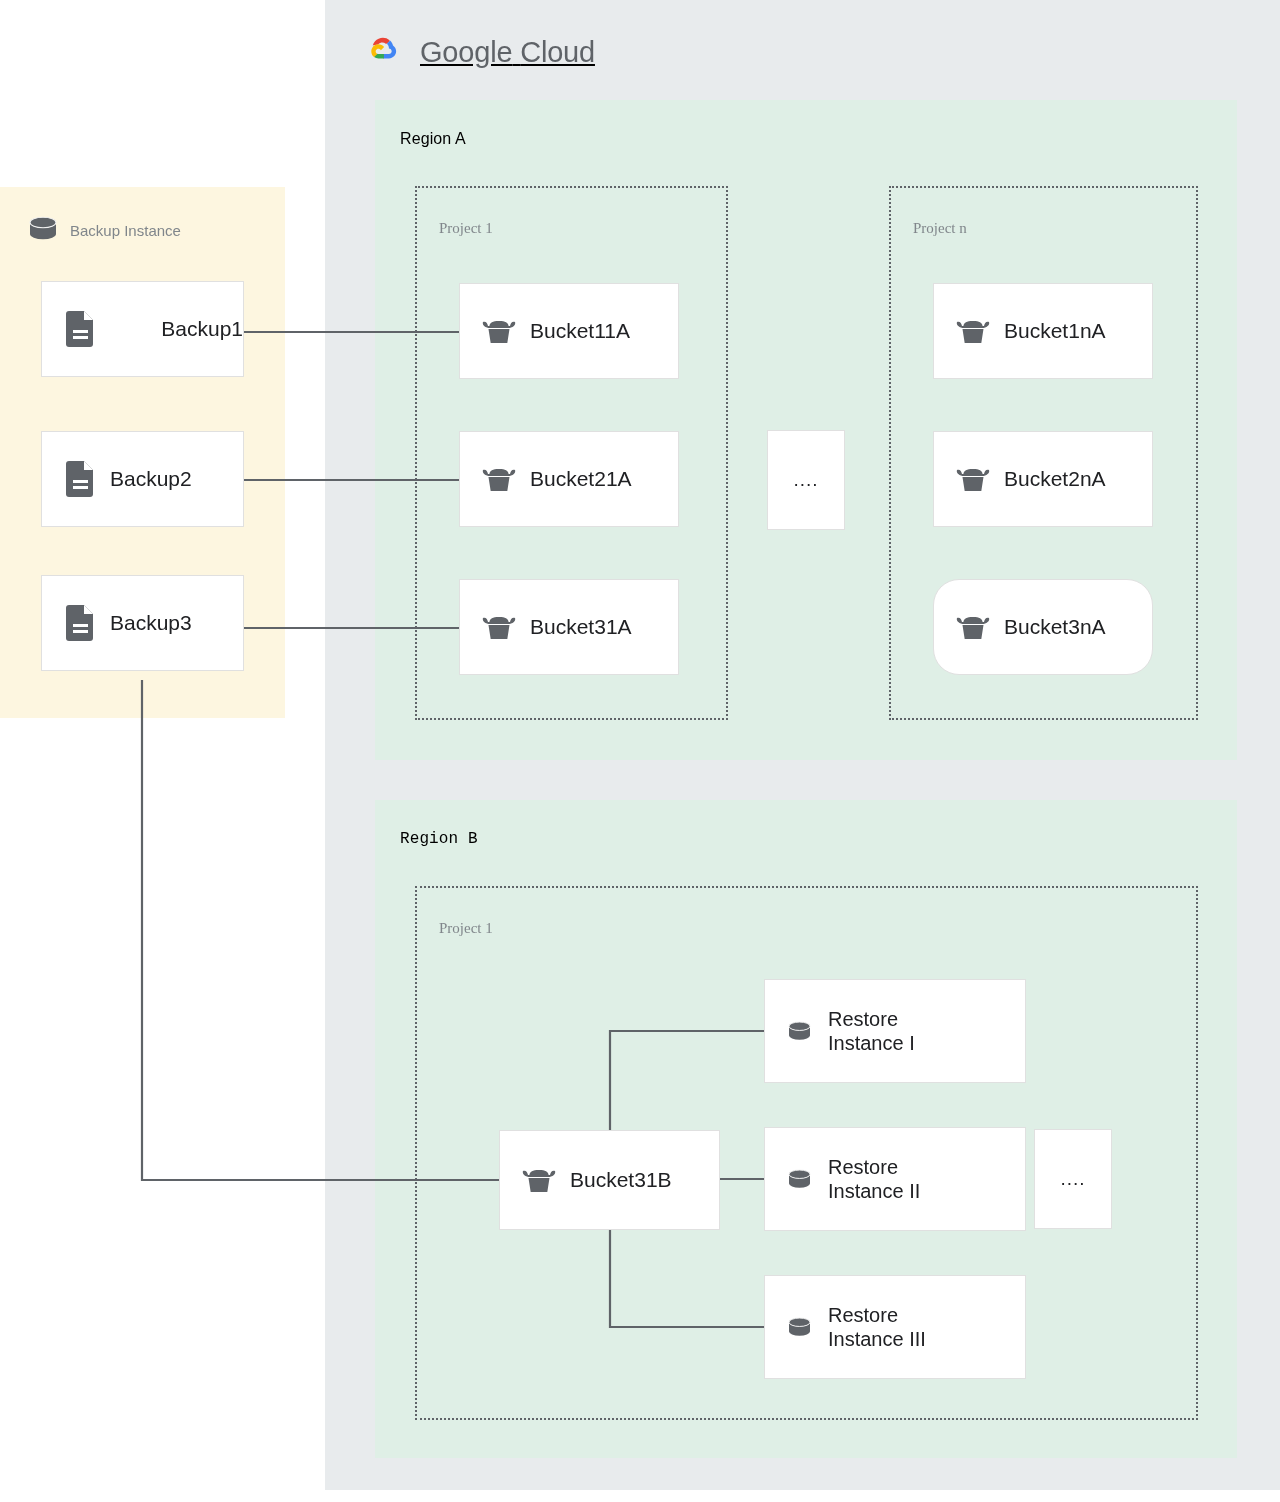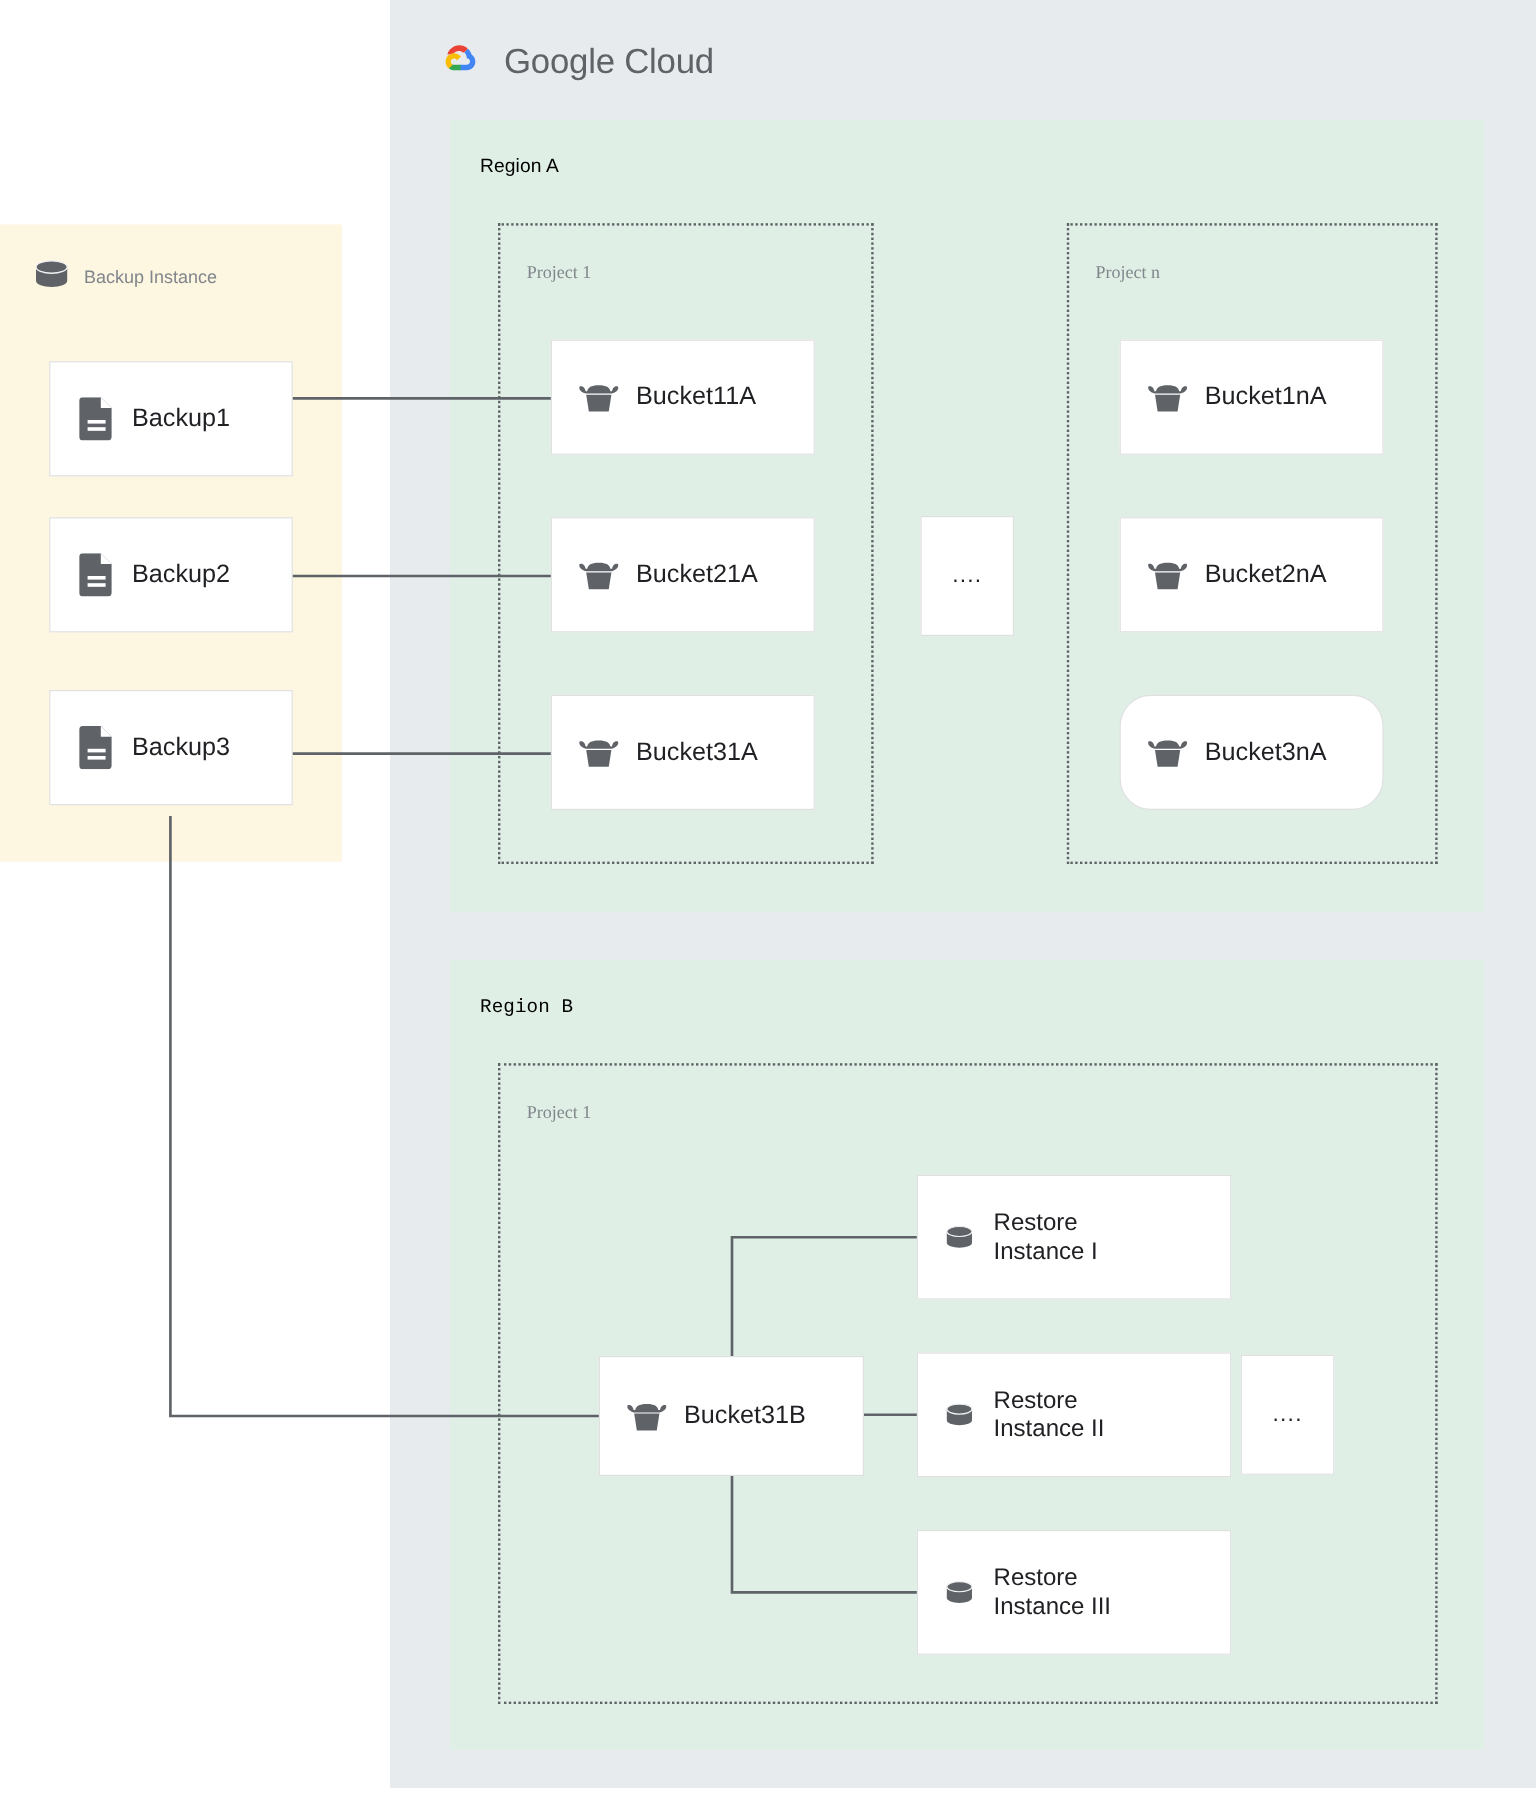--- a/index.html
+++ b/index.html
@@ -103,7 +103,7 @@
   #wires path,#wires line{stroke:#5f6368;stroke-width:2.2;fill:none;}
 
   
-  #gc-logo{left:358px;top:30px;display:flex;align-items:center;gap:14px;}
+  #gc-logo{left:358px;top:30px;display:flex;align-items:center;gap:14px;text-decoration:underline;}
   #gc-logo .txt{font-size:29px;color:#5f6368;letter-spacing:-.2px;}
 </style>
 </head>

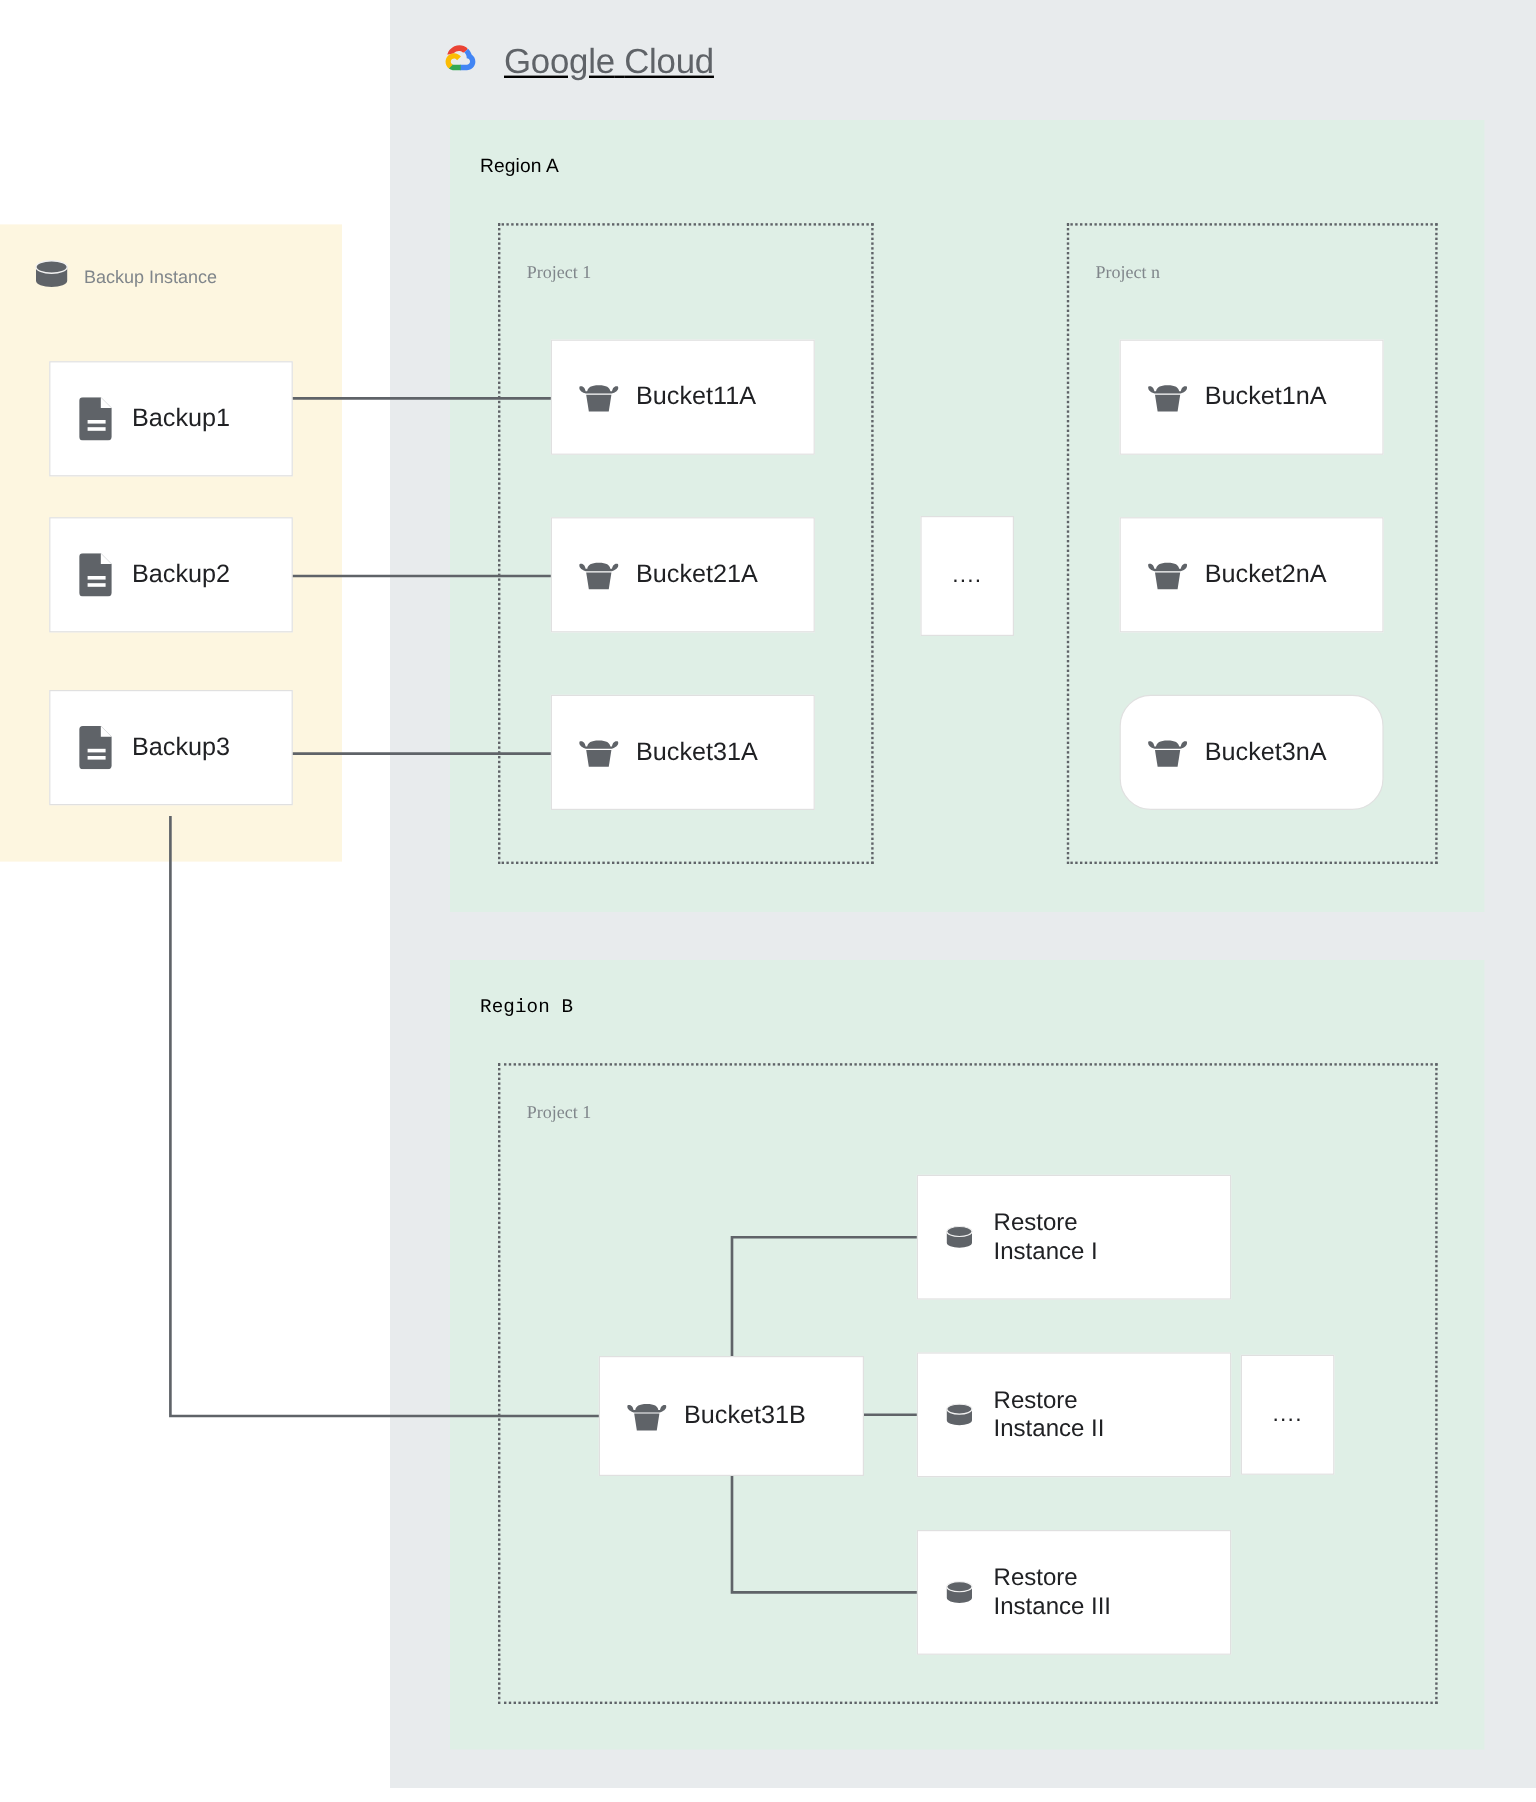--- a/index.html
+++ b/index.html
@@ -63,7 +63,7 @@
   .card .ico{flex:0 0 auto;display:flex;align-items:center;justify-content:center;}
 
   .backup-card{width:203px;height:96px;padding-left:24px;gap:14px;}
-  #backup1{left:41px;top:301px;}
+  #backup1{left:41px;top:281px;justify-content:space-between;}
   #backup2{left:41px;top:431px;}
   #backup3{left:41px;top:575px;}
 

